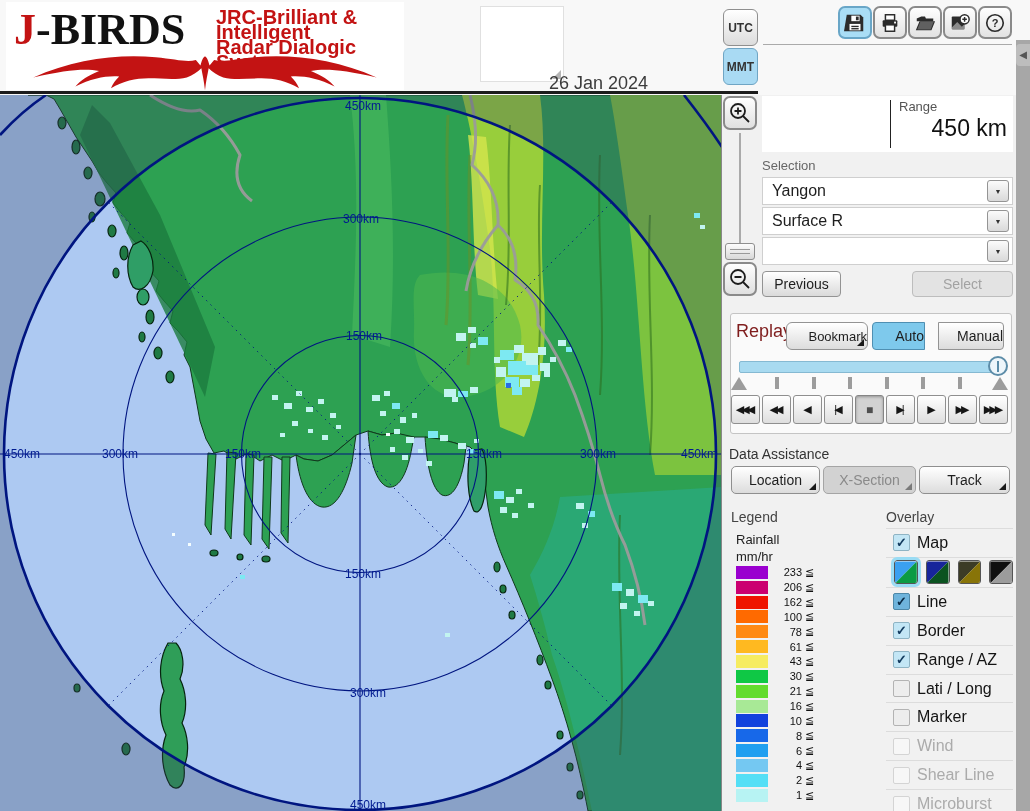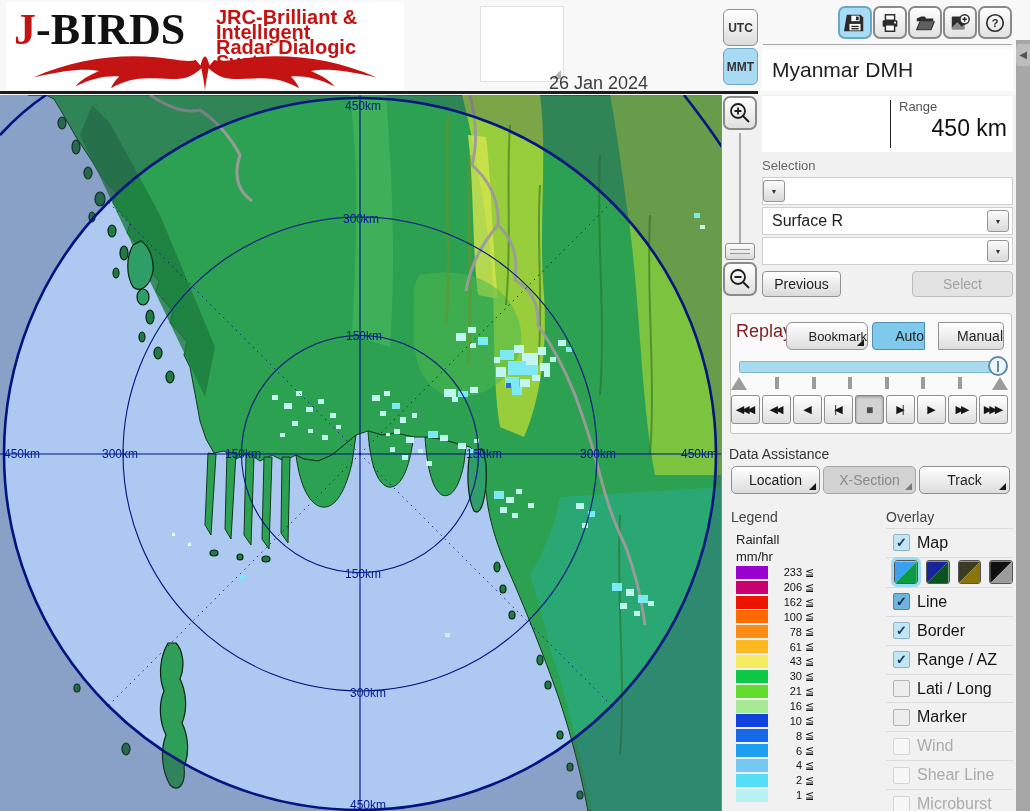--- a/index.html
+++ b/index.html
@@ -174,7 +174,6 @@
 
   <div id="right-bg" class="abs"></div>
 
-  <div id="station-box" class="abs">Myanmar DMH</div>
 
   <div id="range-box" class="abs"></div>
   <div id="range-div" class="abs"></div>

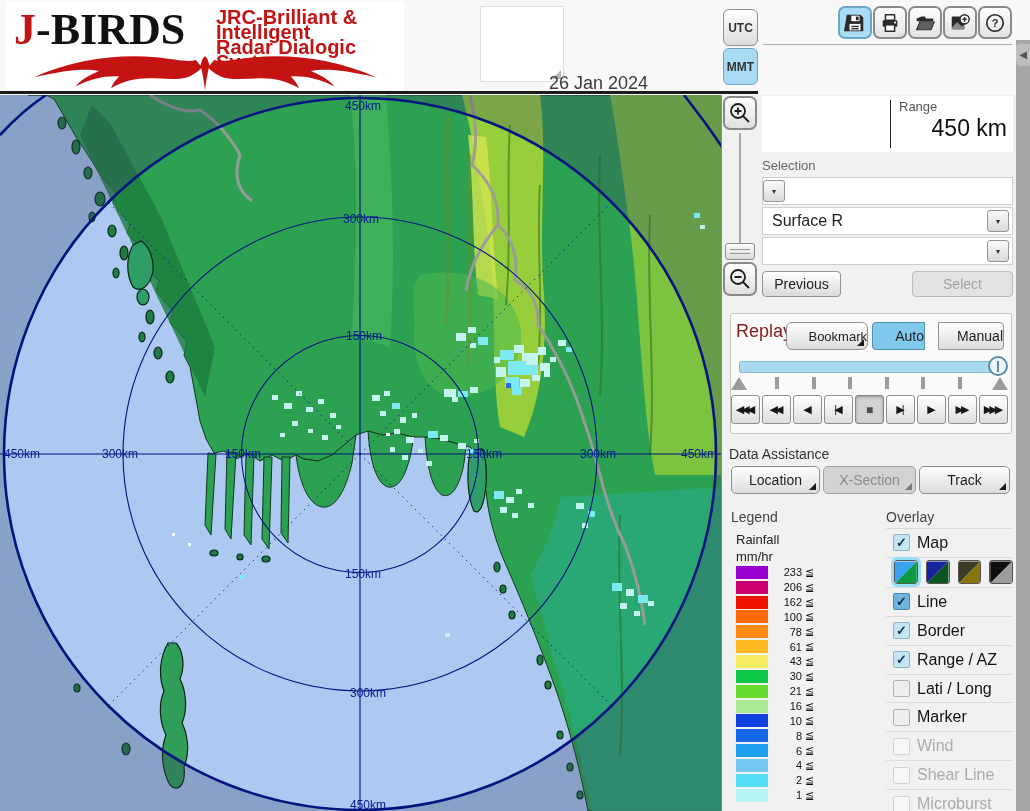--- a/index.html
+++ b/index.html
@@ -183,6 +183,7 @@
   <div id="selection-label" class="abs">Selection</div>
 
   <div class="dd abs" style="top:177px;">
+    <span class="txt">Yangon</span>
     <span class="arw">▼</span>
   </div>
   <div class="dd abs" style="top:207px;">

